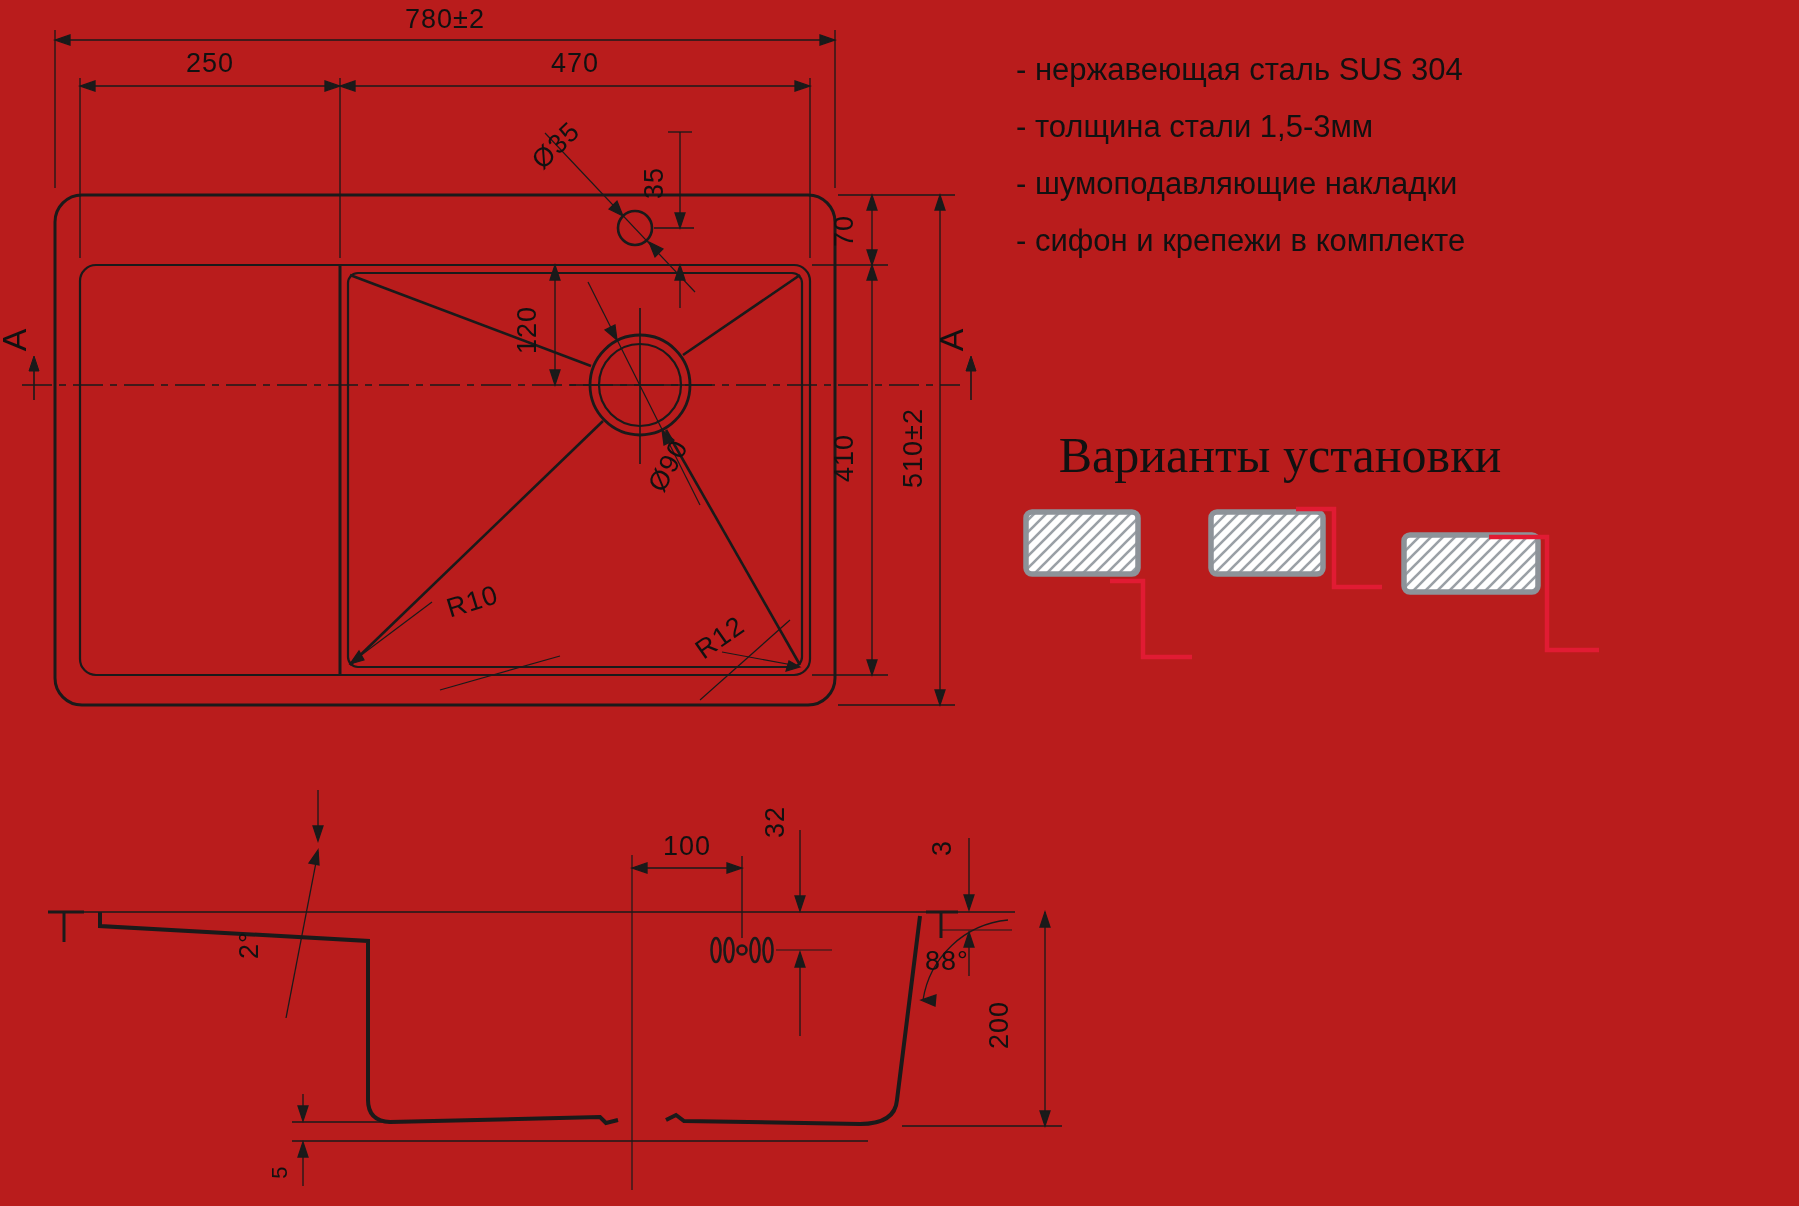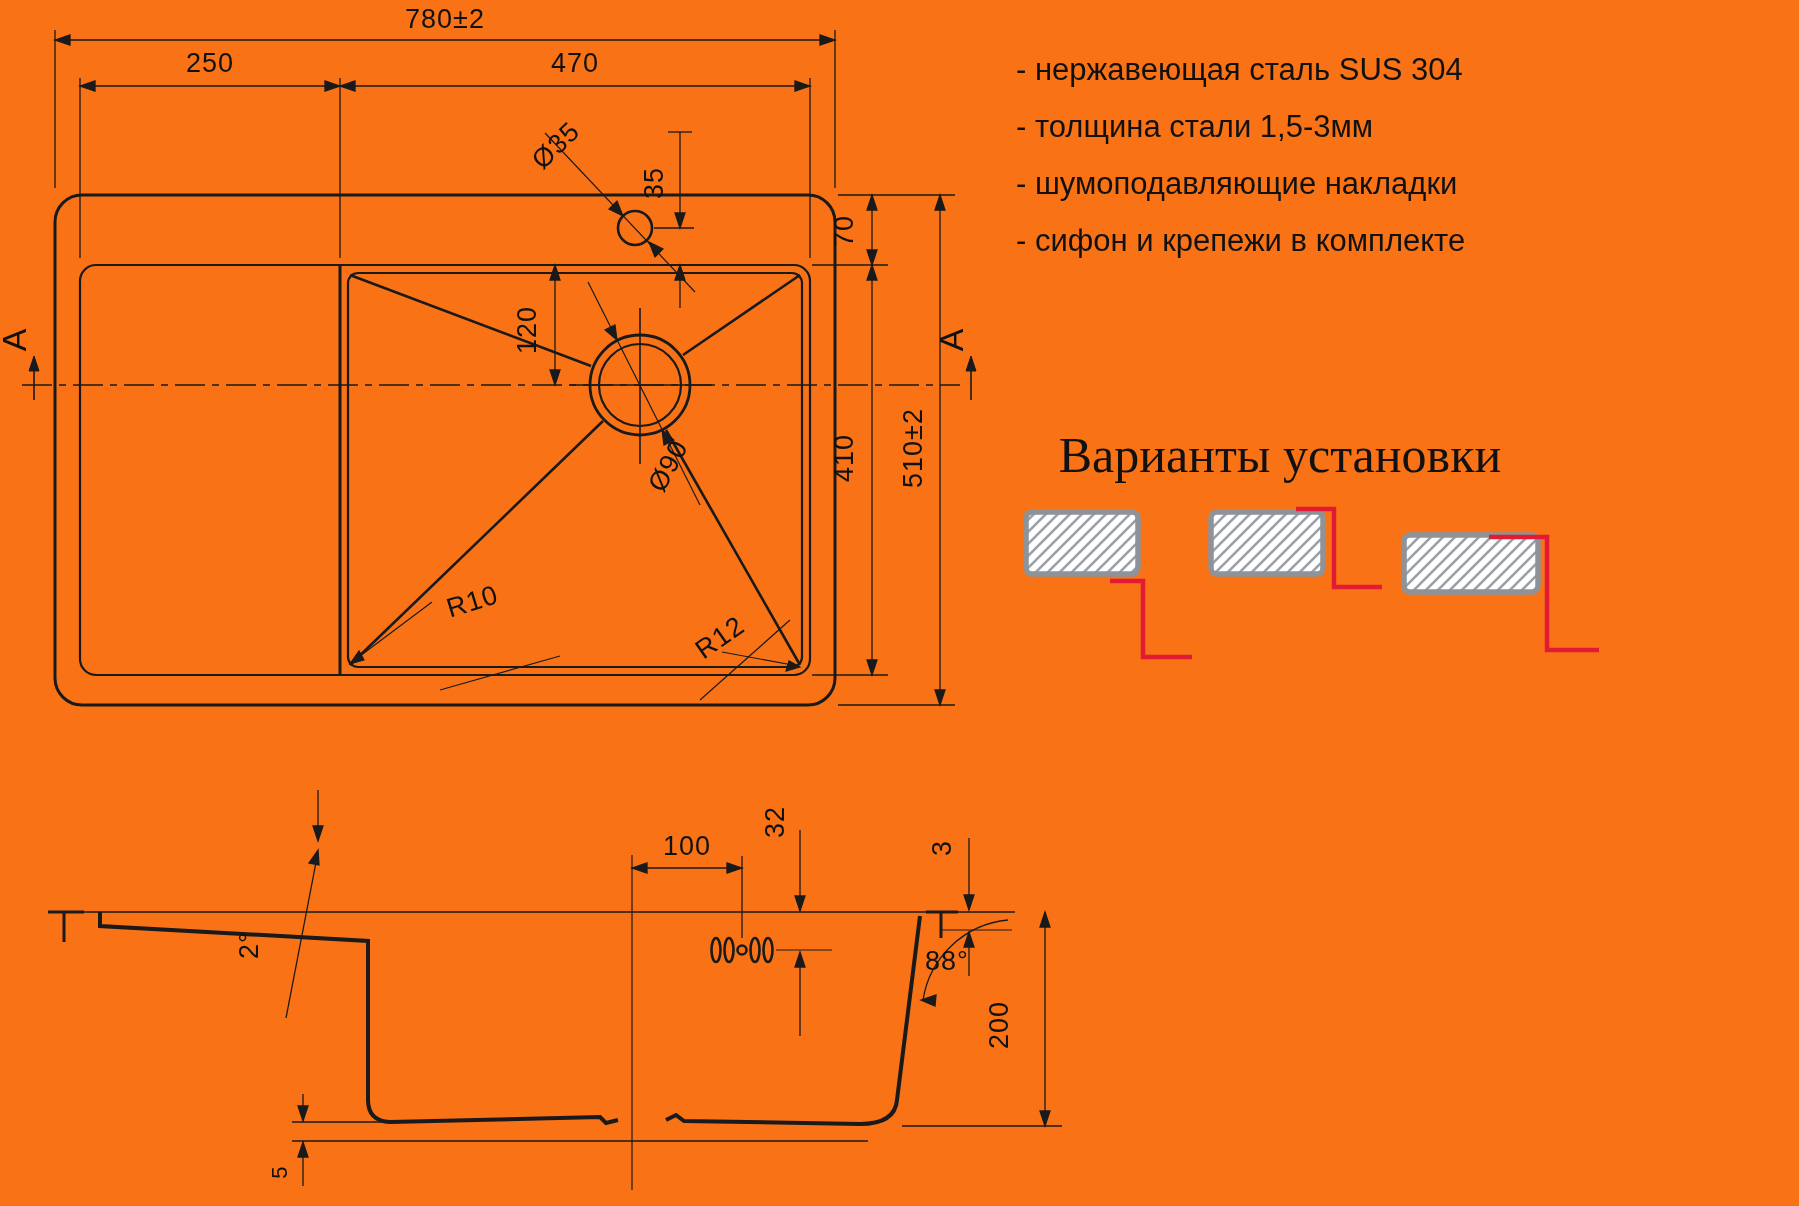--- a/index.html
+++ b/index.html
@@ -3,7 +3,7 @@
 <meta charset="utf-8">
 <style>
   html,body{margin:0;padding:0;background:#ffffff;}
-  .page{position:relative;width:1799px;height:1206px;background:#f97316;overflow:hidden;
+  .page{position:relative;width:1799px;height:1206px;background:#b91c1c;overflow:hidden;
         font-family:"Liberation Sans", sans-serif;}
   svg{display:block}
   svg text{fill:#111;}

